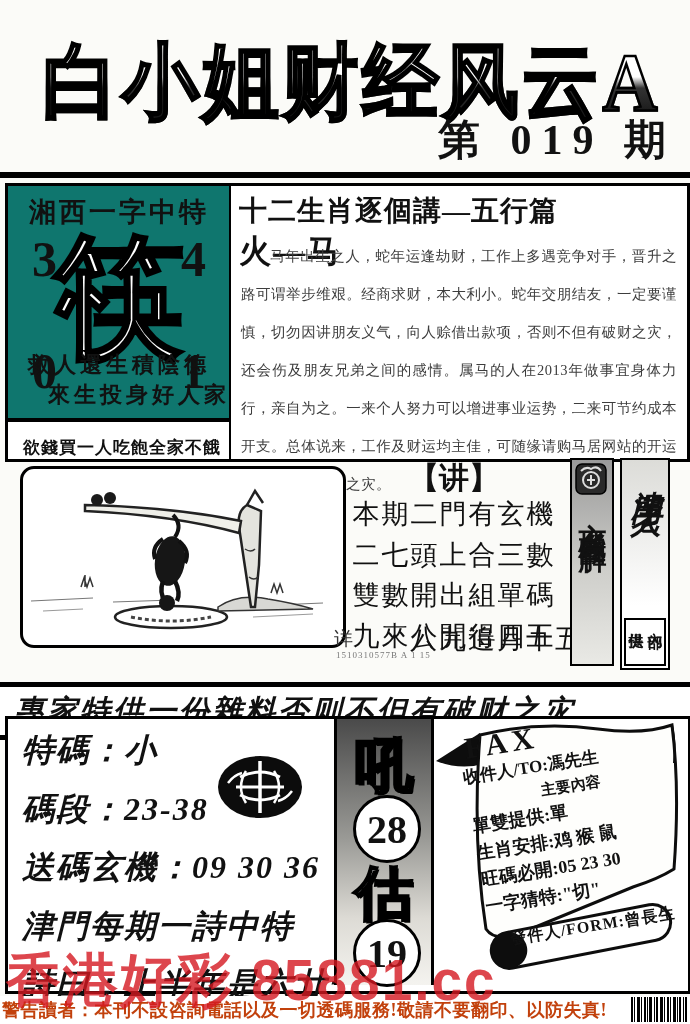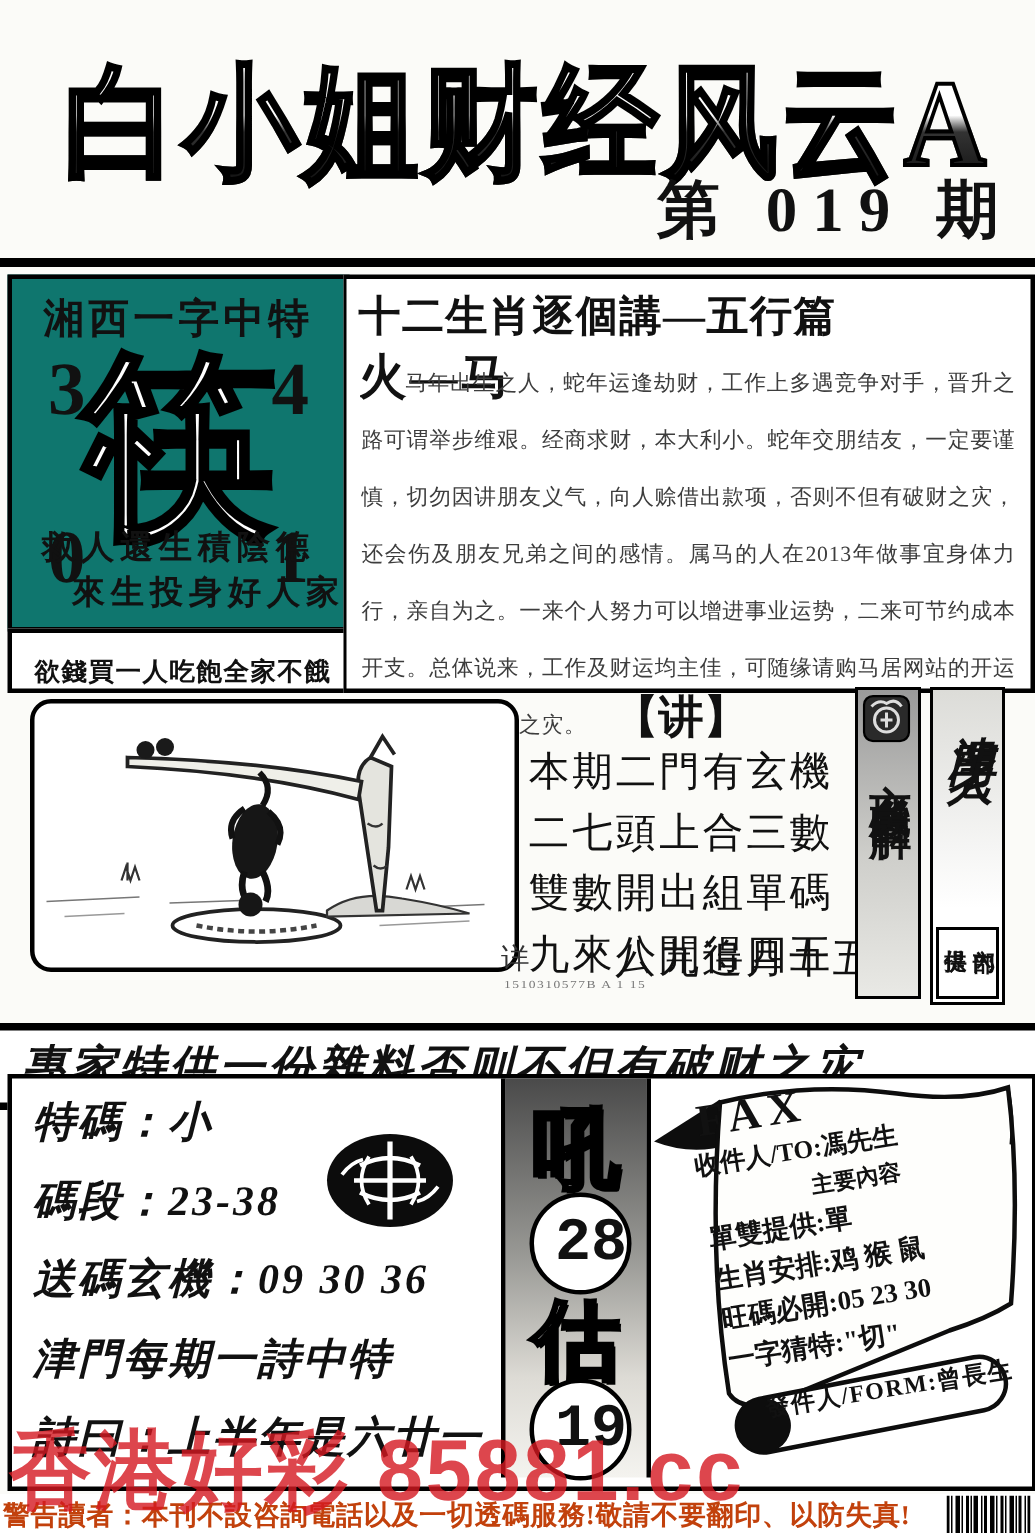--- a/index.html
+++ b/index.html
@@ -64,7 +64,7 @@
   
   .boxD{left:5px;top:716px;width:680px;height:272px;border:3px solid #000;background:#fff;}
   .tips{left:14px;top:10px;width:316px;}
-  .tips div{font-size:28px;font-weight:bold;font-style:italic;letter-spacing:2px;margin-bottom:14.5px;white-space:nowrap;}
+  .tips div{font-size:32px;font-weight:bold;font-style:italic;letter-spacing:2px;margin-bottom:14.5px;white-space:nowrap;}
   .ovalseal{left:208px;top:34px;width:88px;height:68px;}
   .colM{left:326px;top:0;width:94px;height:266px;border-left:3px solid #000;border-right:3px solid #000;
     background:linear-gradient(180deg,#4a4a4a,#9a9a96 45%,#dddbd5 75%,#f4f3ef);}

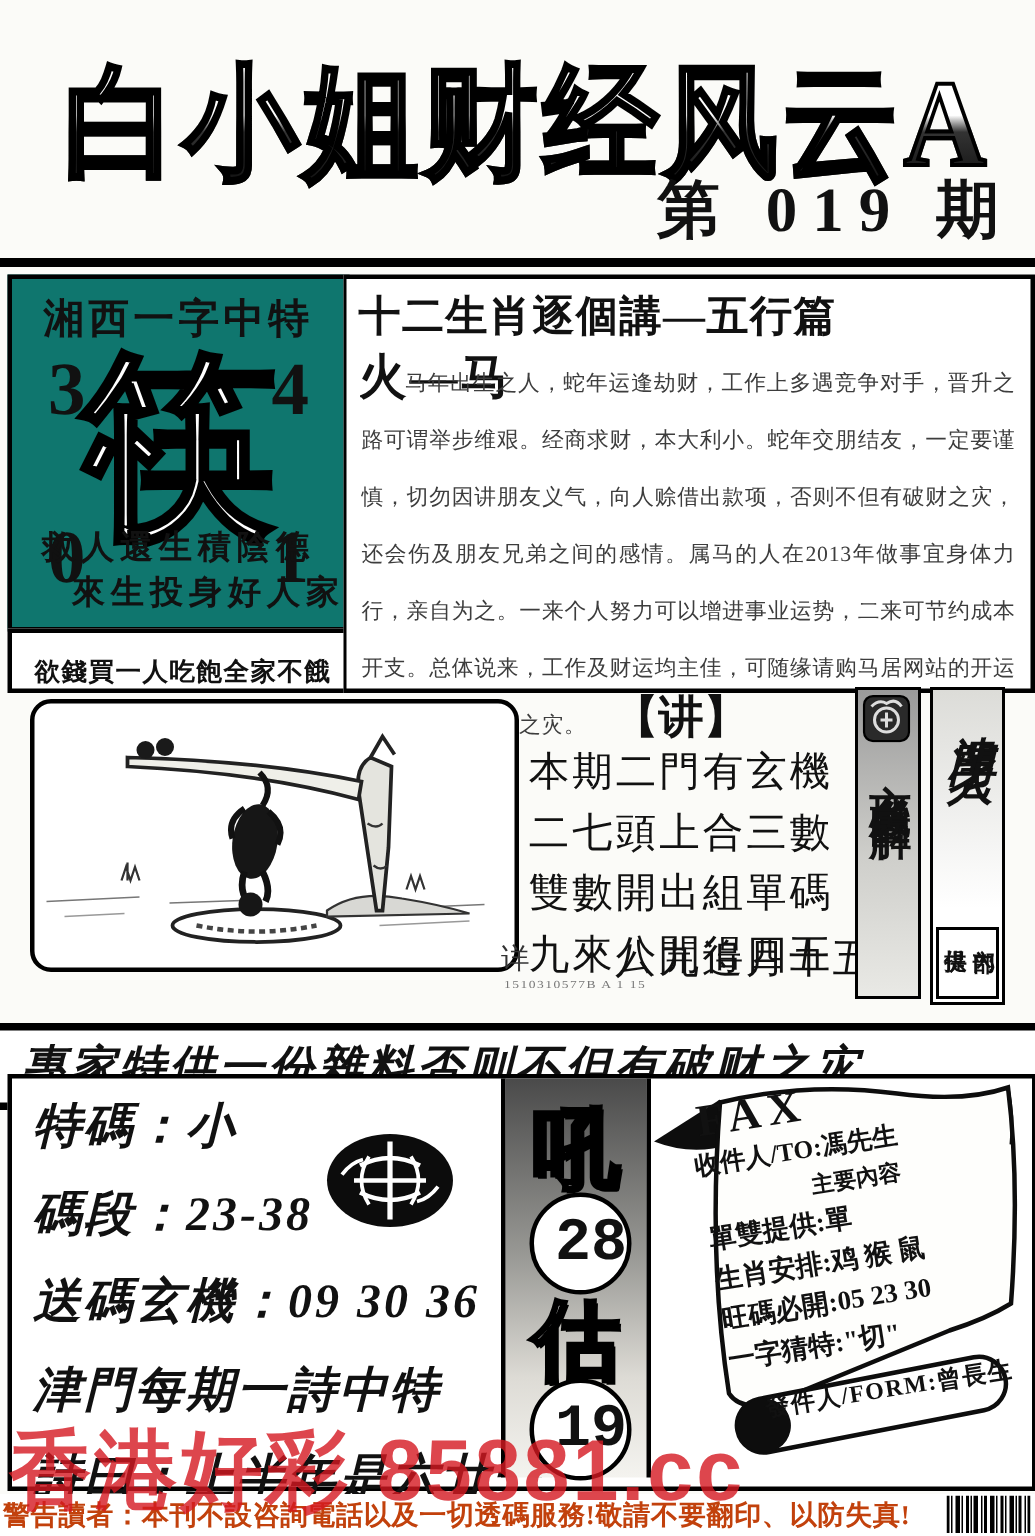--- a/index.html
+++ b/index.html
@@ -71,8 +71,8 @@
   .colM-char{width:100%;text-align:center;font-size:58px;font-weight:900;color:#fff;
     -webkit-text-stroke:2.5px #000;text-shadow:2px 2px 0 #000;}
   .circleNum{left:16px;width:62px;height:62px;border:3.5px solid #000;border-radius:50%;background:#fff;
-    display:flex;align-items:center;justify-content:flex-end;font-size:40px;font-weight:900;
-    font-family:Liberation Mono, monospace;z-index:3;}
+    display:flex;align-items:center;justify-content:center;font-size:40px;font-weight:900;
+    font-family:Liberation Serif, serif;z-index:3;}
   .faxwrap{left:420px;top:0;width:260px;height:266px;}
   .faxtext{left:28px;top:14px;width:210px;transform:rotate(-9deg);transform-origin:top left;text-align:center;}
   .faxtext .t0{font-size:30px;font-weight:900;letter-spacing:5px;text-align:left;margin-left:6px;}

